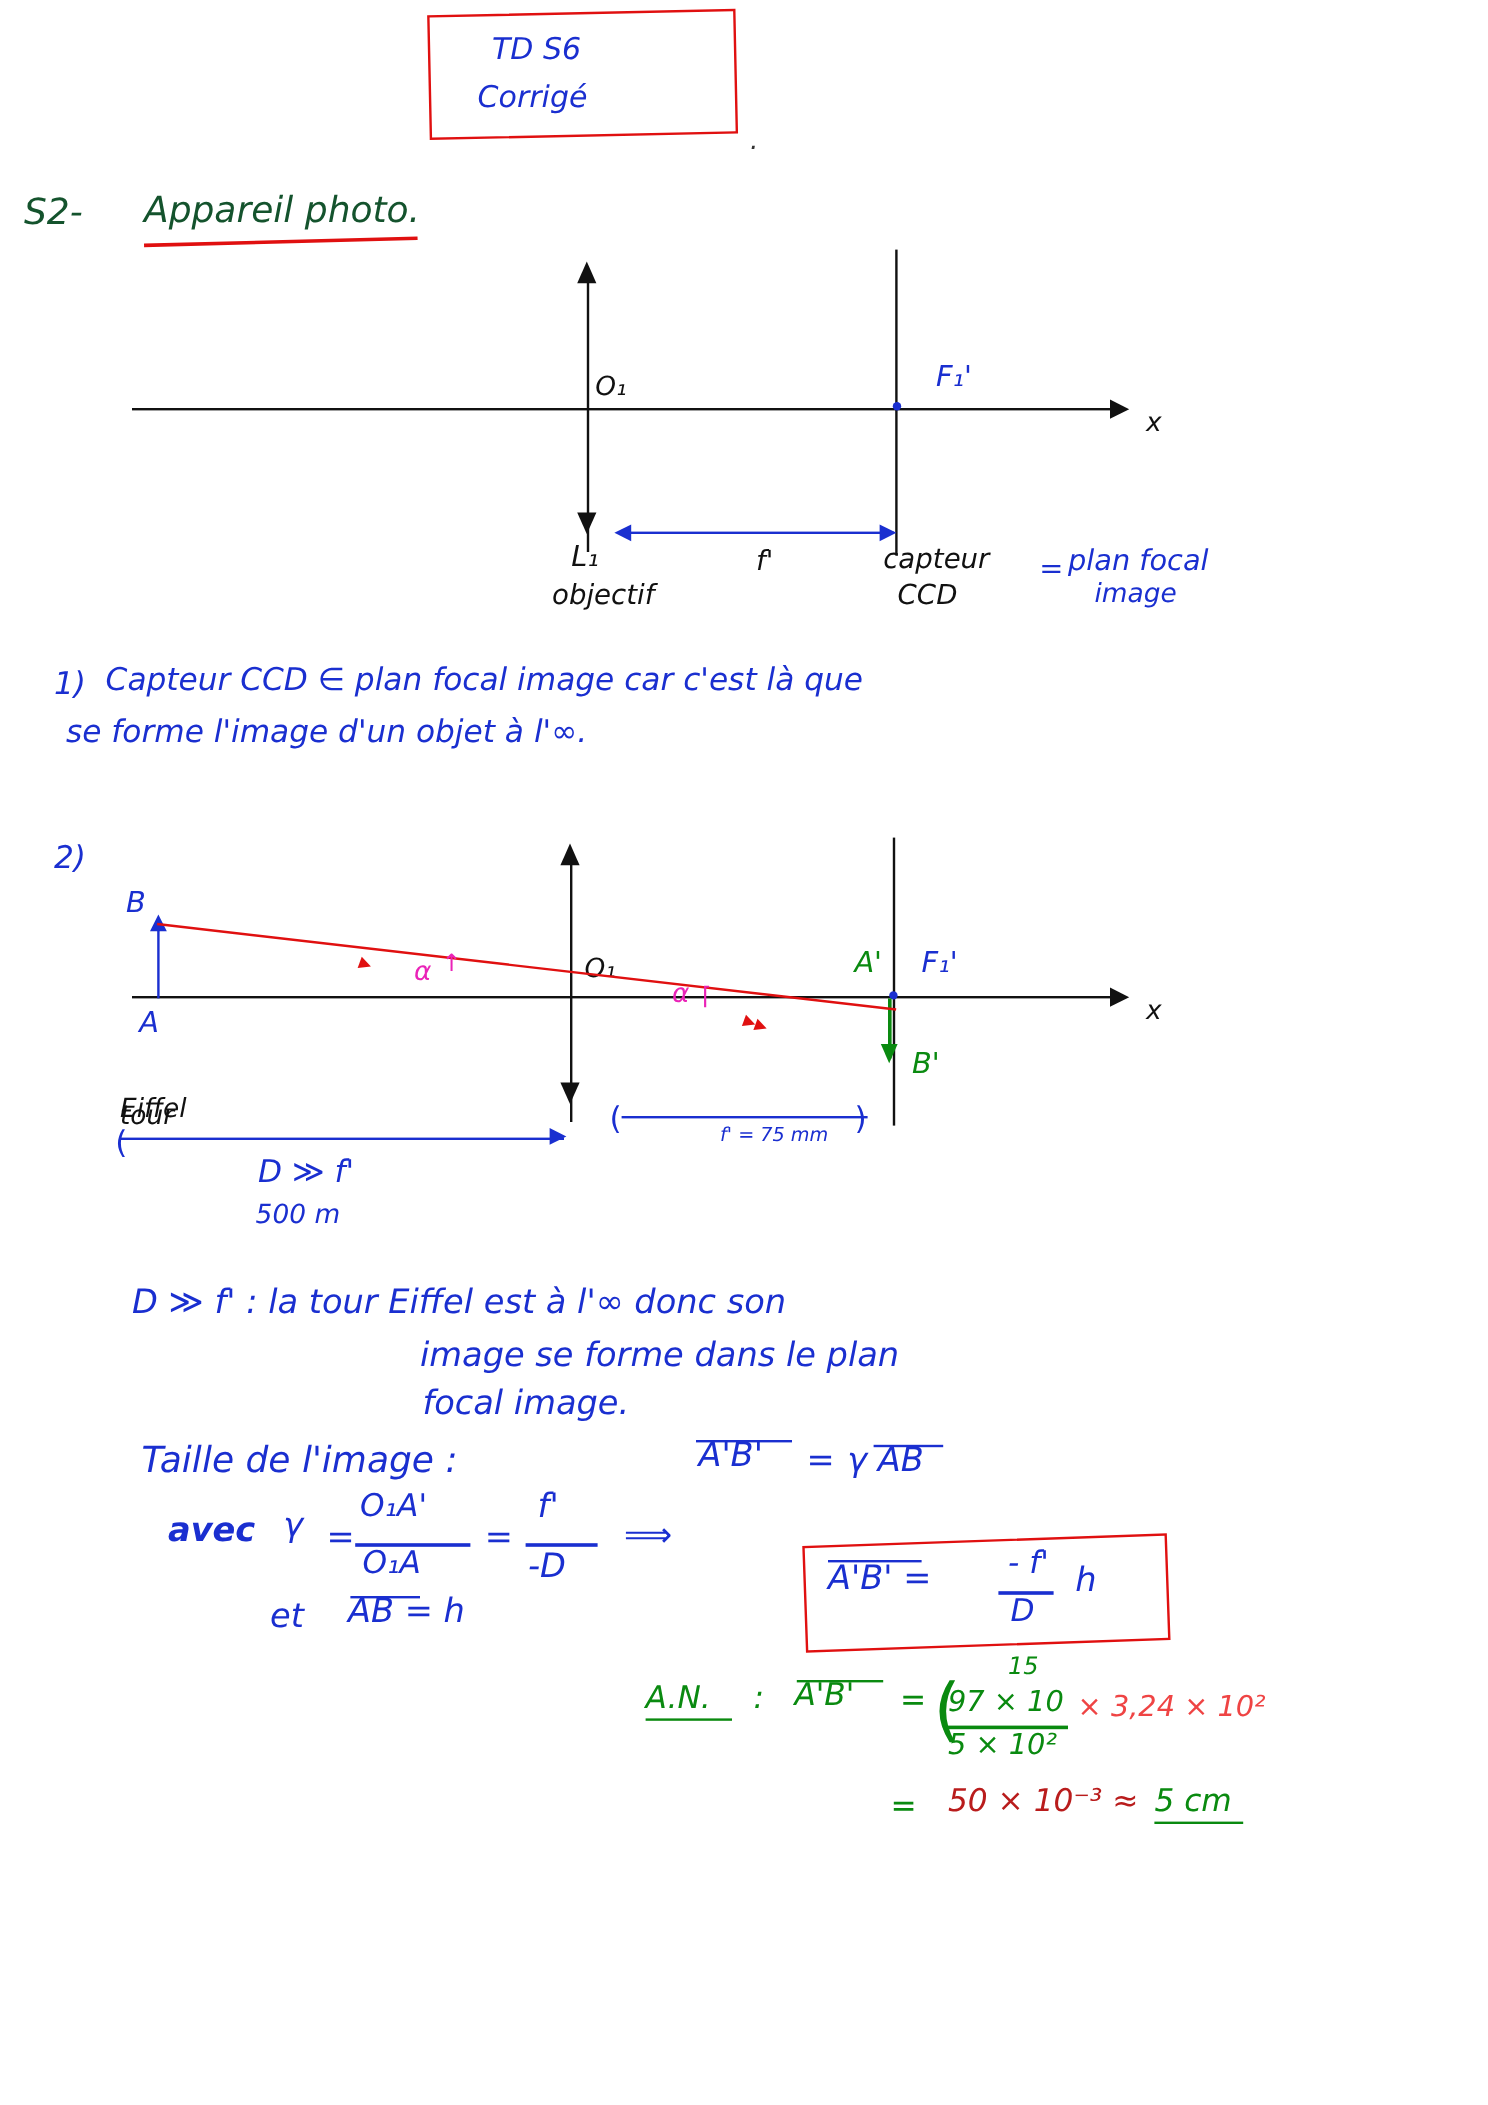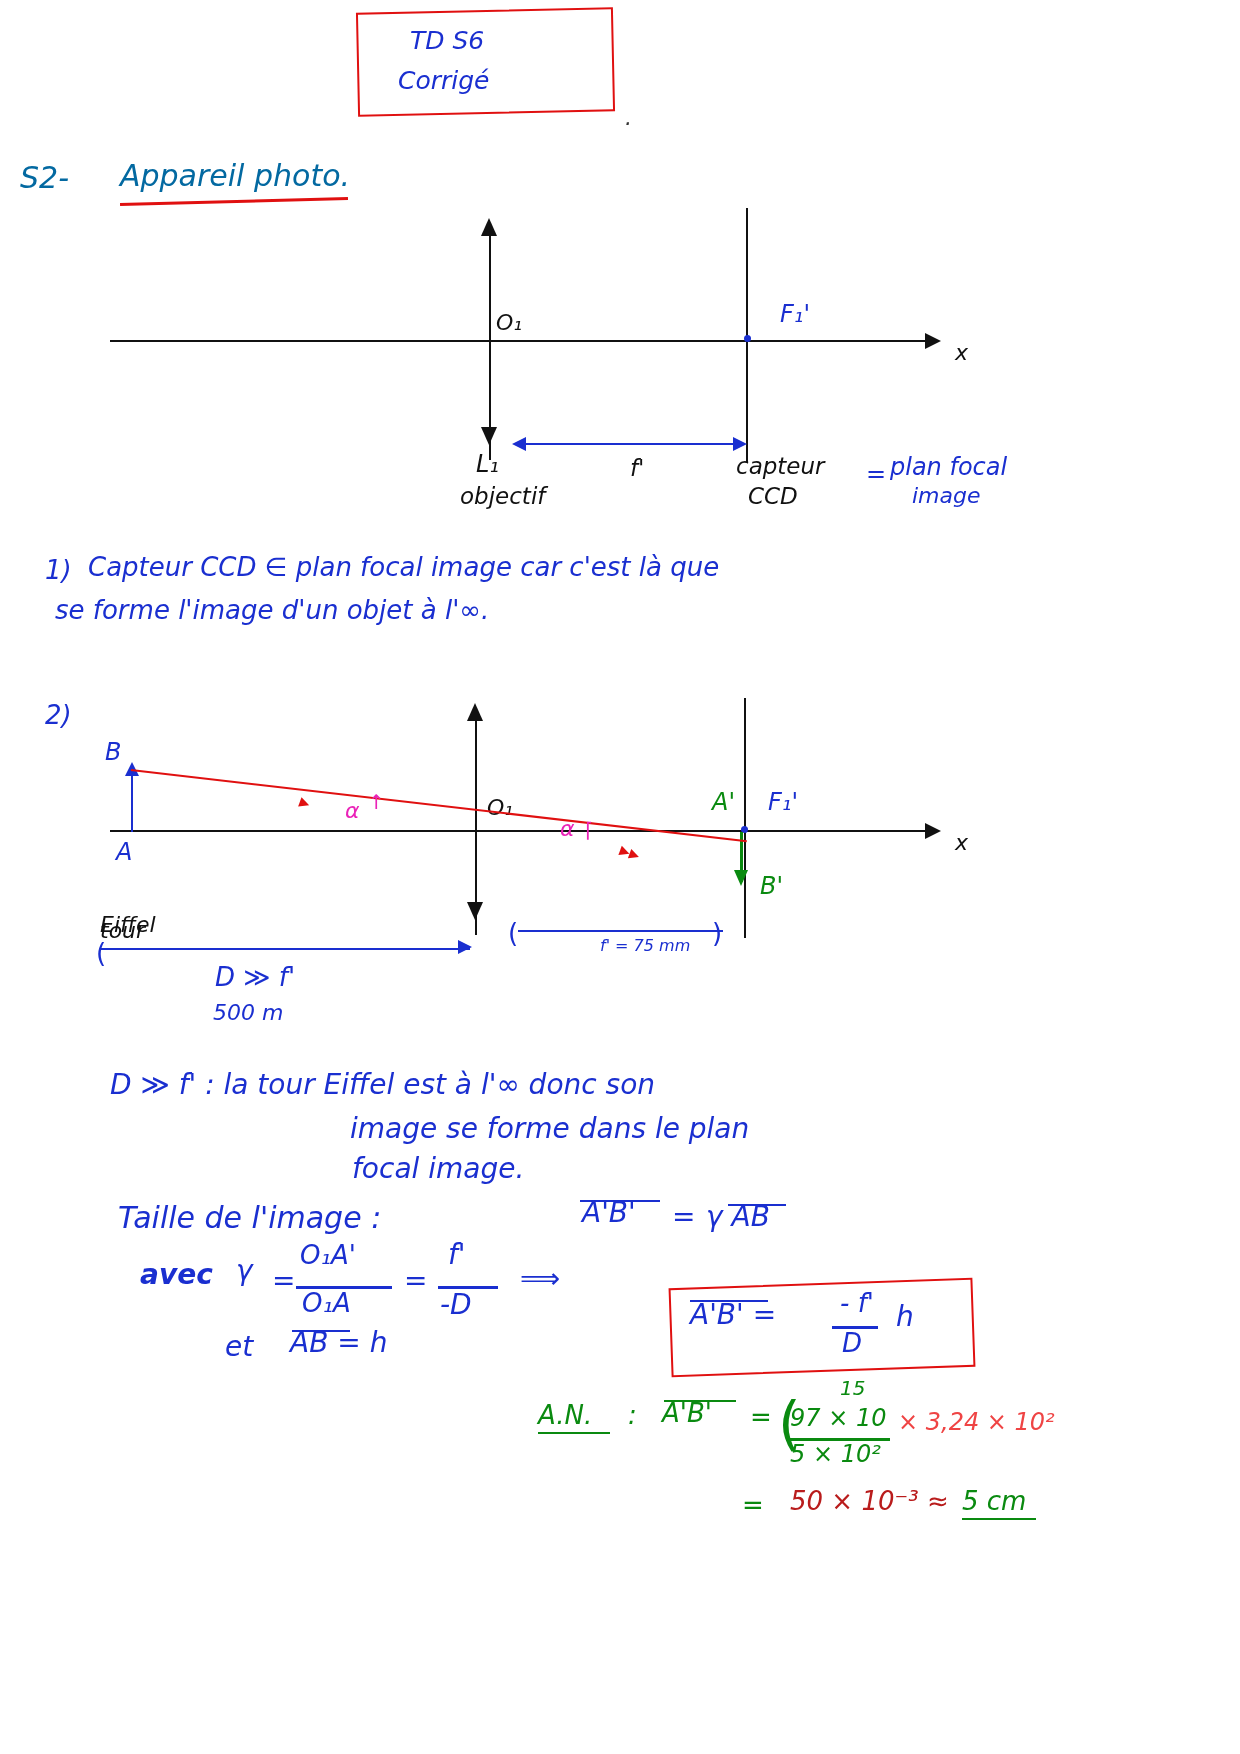--- a/index.html
+++ b/index.html
@@ -6,7 +6,7 @@
   body{width:1240px;height:1754px;position:relative;font-family:"DejaVu Sans",sans-serif;overflow:hidden;}
   .hw{font-family:"DejaVu Sans",sans-serif;font-style:italic;color:#1a2fd0;}
   .abs{position:absolute;}
-  .red{color:#0369a1;}
+  .red{color:#14532d;}
   .blue{color:#1a2fd0;}
   .green{color:#0a8a10;}
   .black{color:#111111;}

